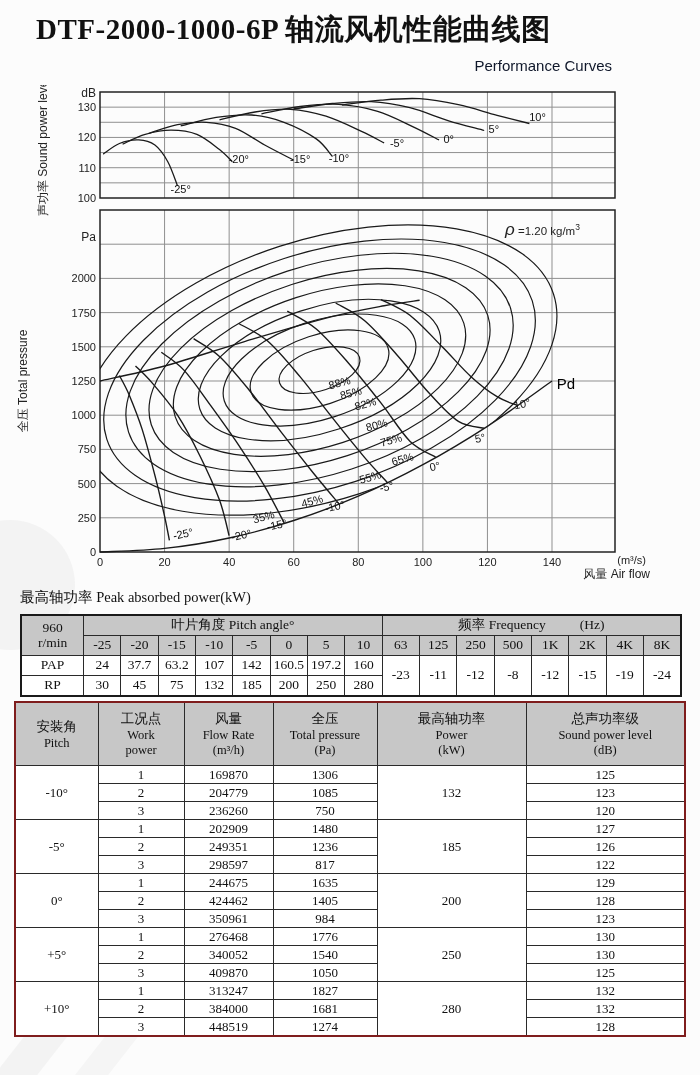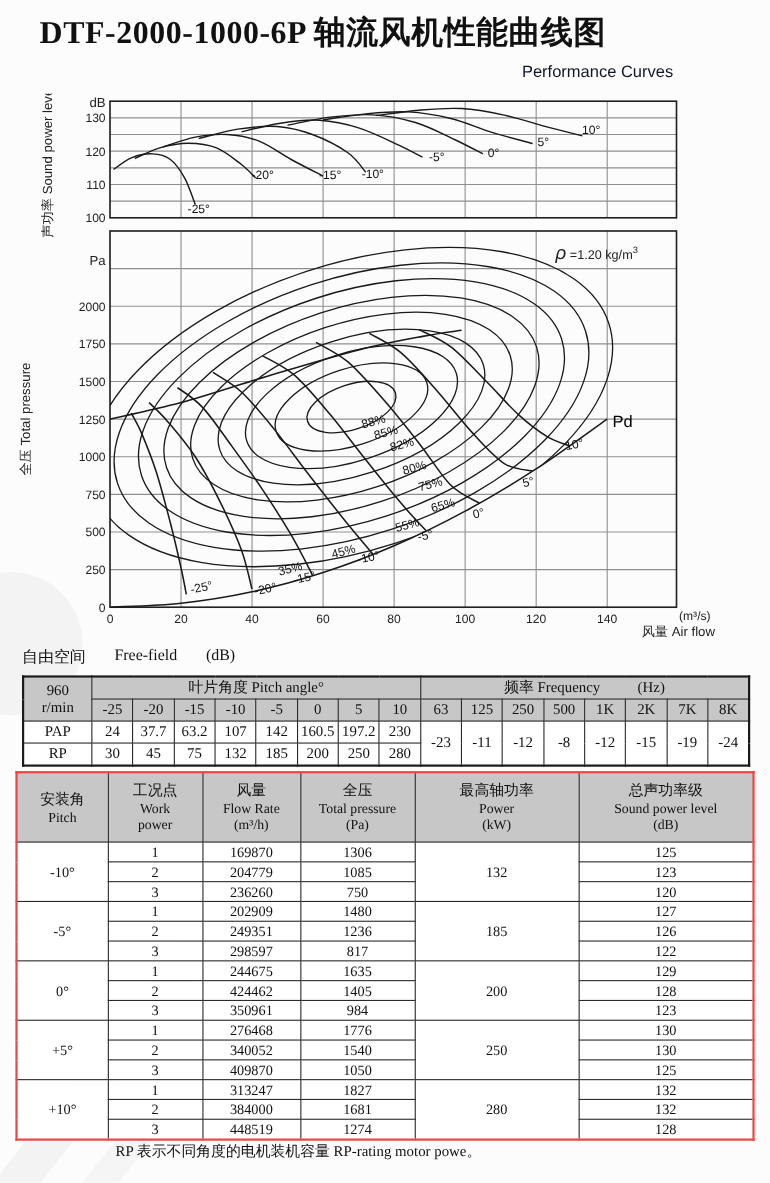--- a/index.html
+++ b/index.html
@@ -188,6 +188,10 @@
     </svg>
 
   <div class="caption-row">
+    <div>
+      <span>最高轴功率</span>
+      <span>Peak absorbed power(kW)</span>
+    </div>
     <div class="caption-right">
       <span>自由空间</span>
       <span>Free-field</span>

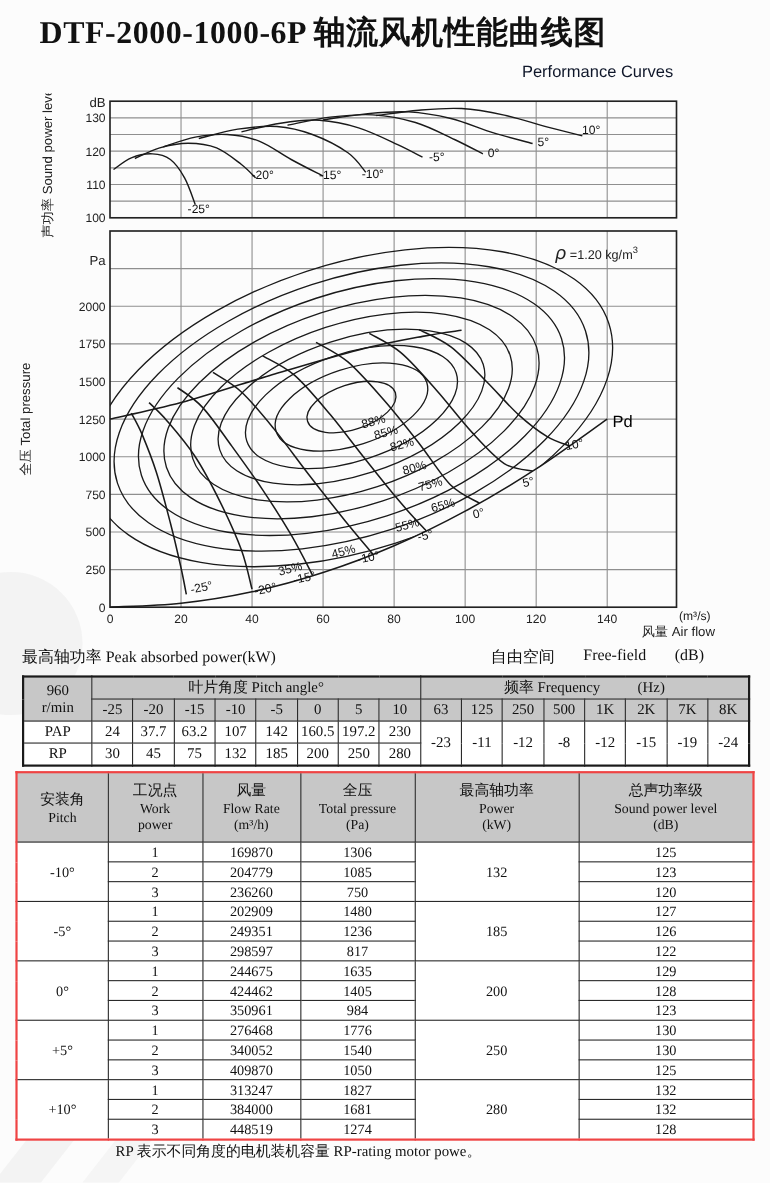--- a/index.html
+++ b/index.html
@@ -192,11 +192,6 @@
       <span>最高轴功率</span>
       <span>Peak absorbed power(kW)</span>
     </div>
-    <div class="caption-right">
-      <span>自由空间</span>
-      <span>Free-field</span>
-      <span>(dB)</span>
-    </div>
   </div>
 
   <div id="peak-table-box">

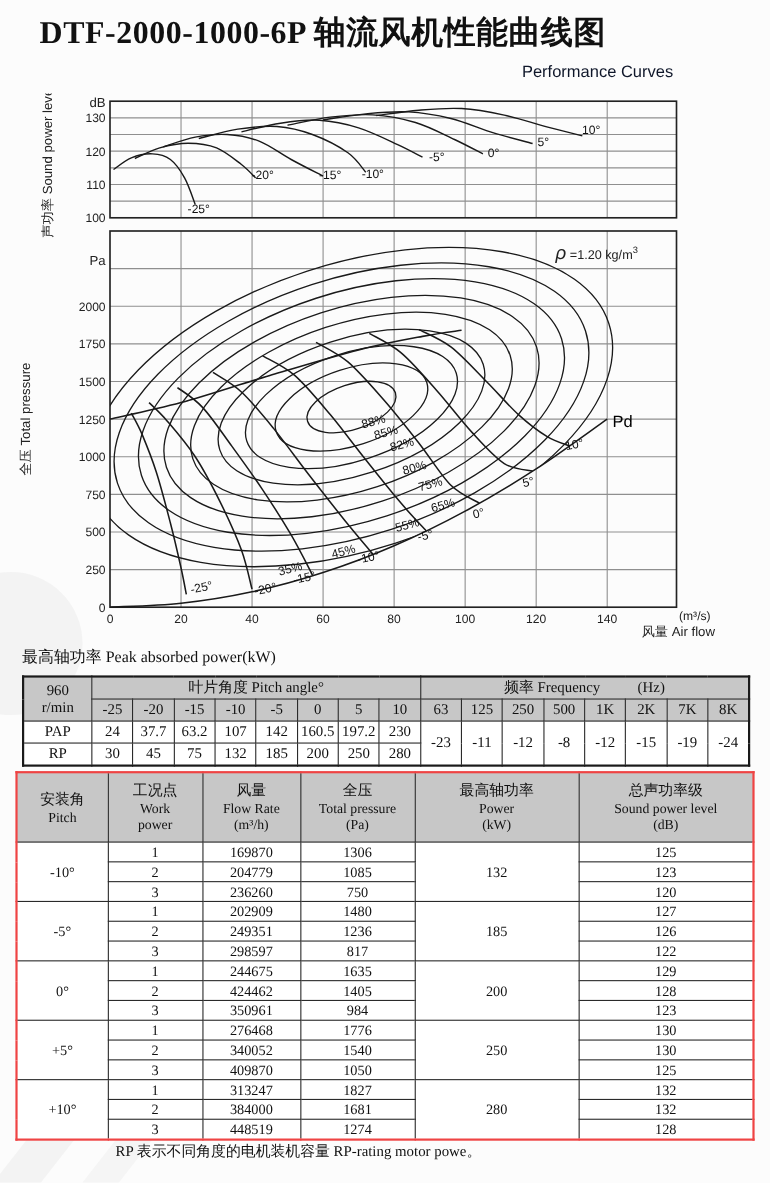--- a/index.html
+++ b/index.html
@@ -241,7 +241,7 @@
             <td class="hd">500</td>
             <td class="hd">1K</td>
             <td class="hd">2K</td>
-            <td class="hd">7K</td>
+            <td class="hd">4K</td>
             <td class="hd">8K</td>
           </tr>
           <tr>

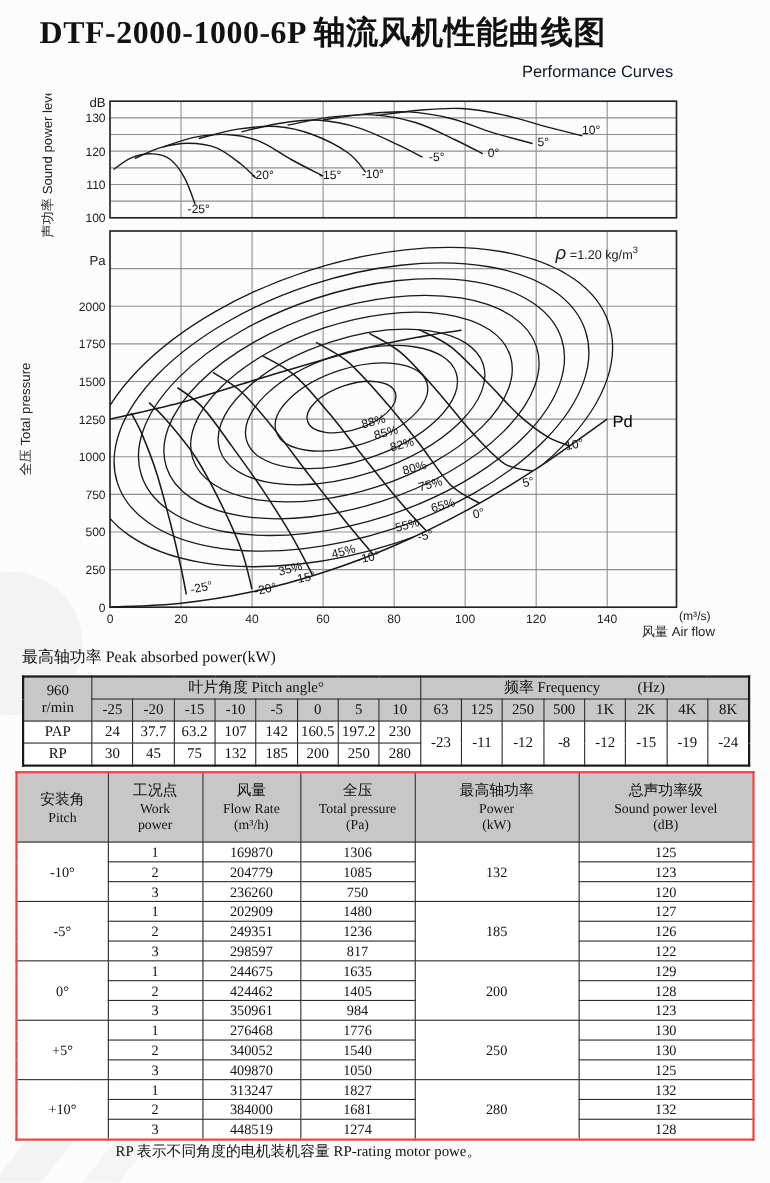--- a/index.html
+++ b/index.html
@@ -253,7 +253,7 @@
             <td>142</td>
             <td>160.5</td>
             <td>197.2</td>
-            <td>230</td>
+            <td>160</td>
             <td rowspan="2">-23</td>
             <td rowspan="2">-11</td>
             <td rowspan="2">-12</td>

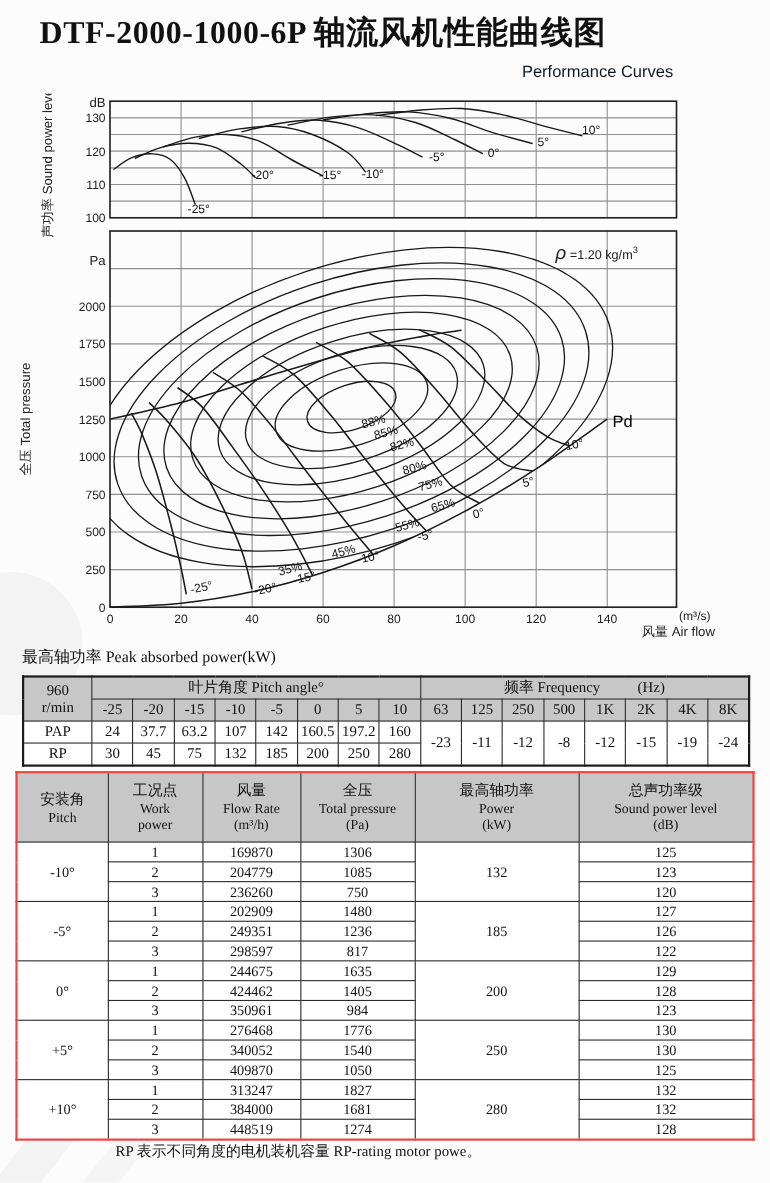--- a/index.html
+++ b/index.html
@@ -38,7 +38,7 @@
   .hzcell{display:flex;justify-content:center;gap:34px;}
   
   #perf-table-box{position:absolute;top:701px;left:14px;width:670px;}
-  .btab{border:2px solid #ef4444;}
+  .btab{border:2px solid #7f1d1d;}
   .btab td{
     border:1px solid #2a2a2a;text-align:center;vertical-align:middle;
     font-size:13px;padding:0;background:#fff;

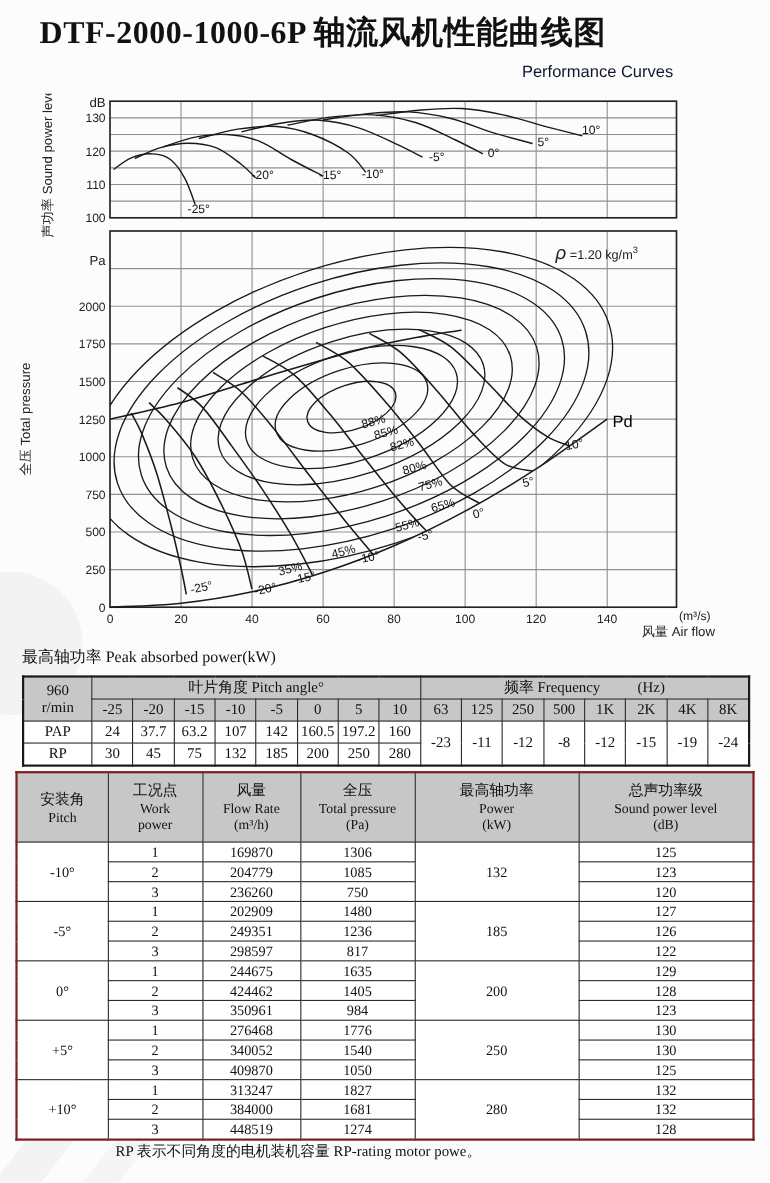--- a/index.html
+++ b/index.html
@@ -425,7 +425,6 @@
     </div>
 
   <div class="remark">
-    <div class="l2">RP 表示不同角度的电机装机容量 RP-rating motor powe。</div>
   </div>
 </div>
 

